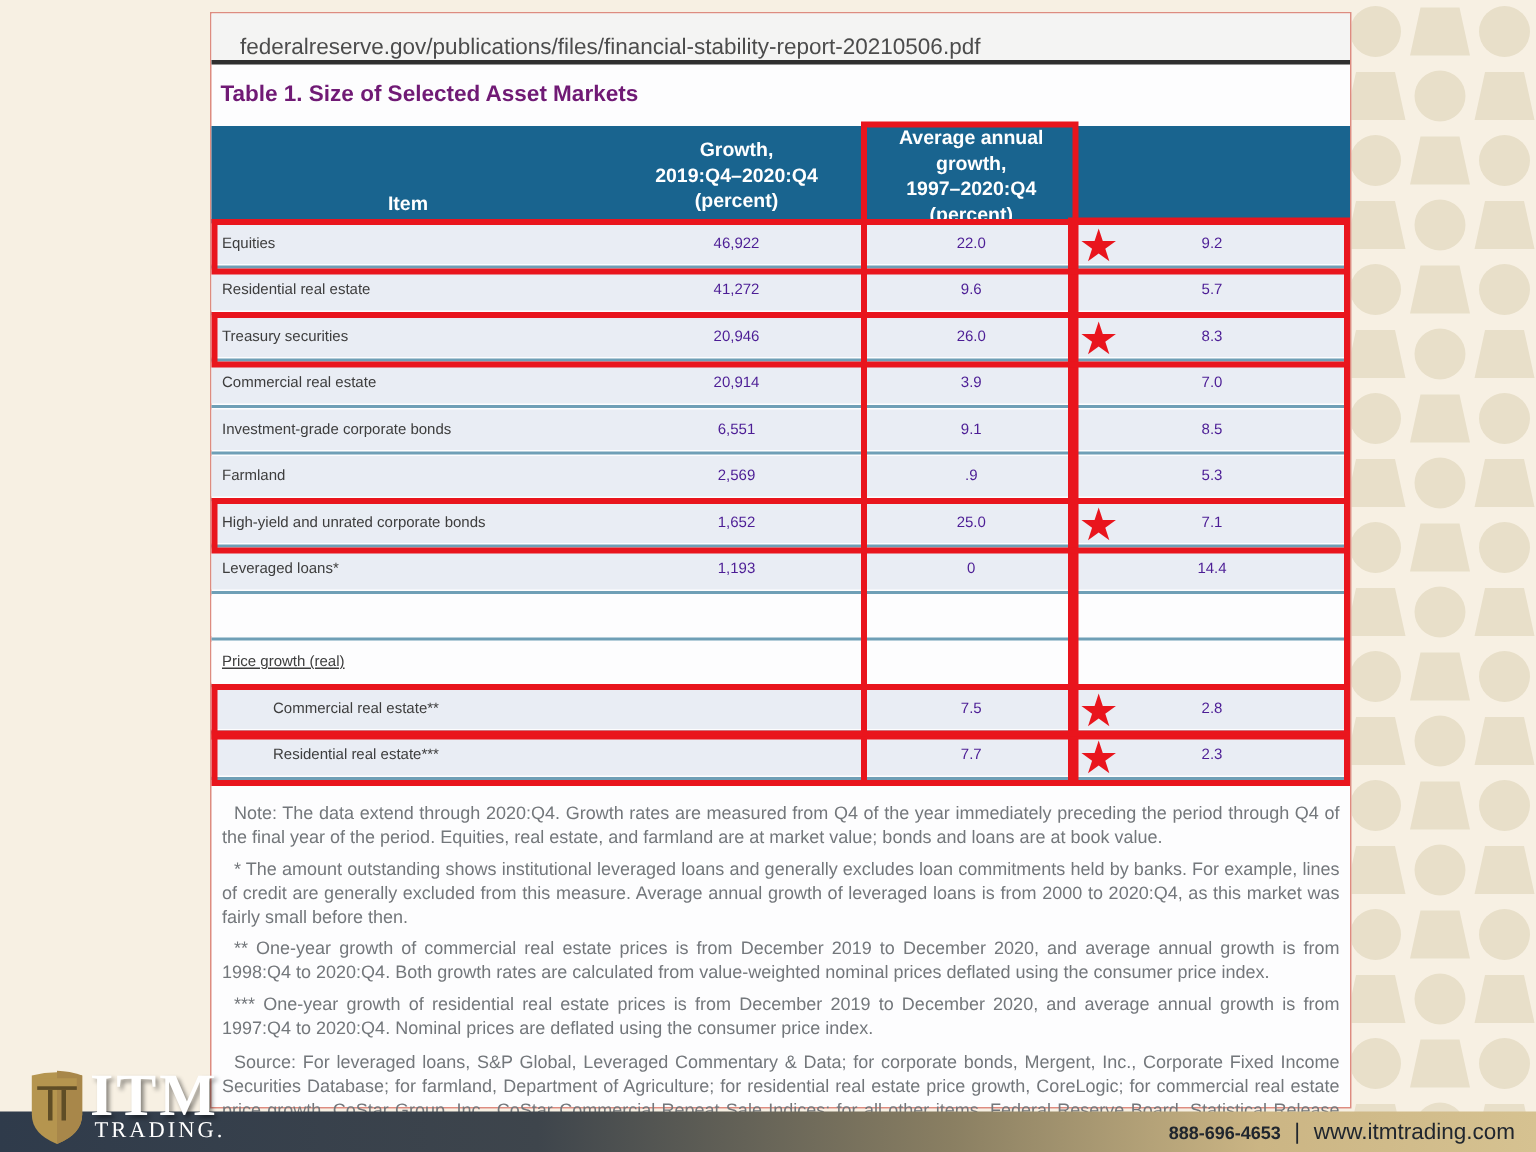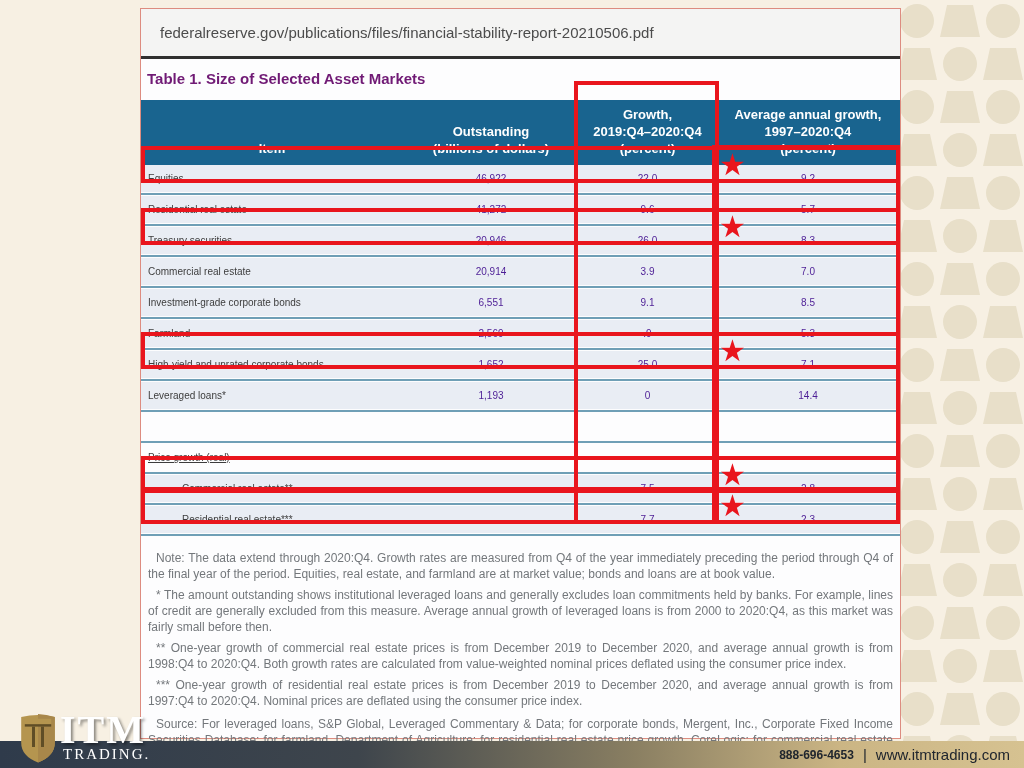--- a/index.html
+++ b/index.html
@@ -13,8 +13,8 @@
   .card{position:absolute;left:140px;top:8px;width:761px;height:731px;background:#fdfdfe;
         border:1px solid #dd8c80;box-sizing:border-box;}
 
-  .urlbar{height:50px;background:#f4f4f3;border-bottom:3px solid #2f2f2f;box-sizing:border-box;
-          display:flex;align-items:center;padding-left:19px;font-size:15px;color:#4c4c4c;}
+  .urlbar{height:34px;background:#f4f4f3;border-bottom:3px solid #2f2f2f;box-sizing:border-box;
+          display:flex;align-items:flex-end;padding-left:19px;font-size:15px;color:#4c4c4c;}
   .doc-title{height:41px;box-sizing:border-box;padding:11px 0 0 6px;font-size:15px;font-weight:bold;color:#701a75;}
 
   

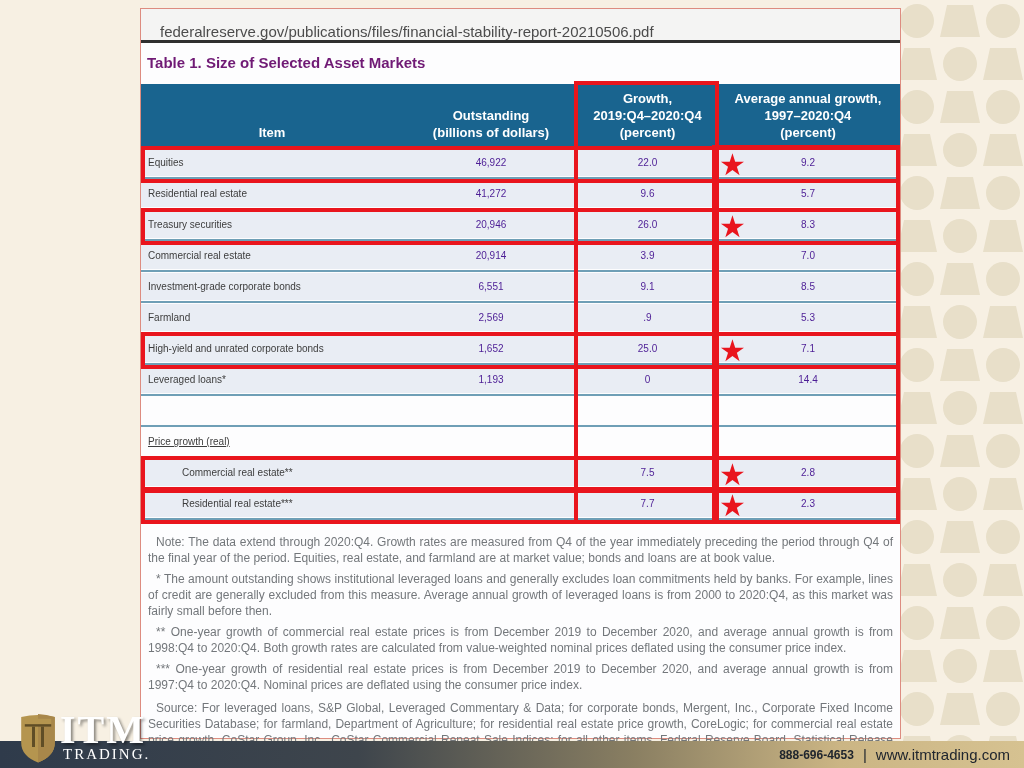--- a/index.html
+++ b/index.html
@@ -86,8 +86,6 @@
 
     <div class="t-header">
       <div class="hc">Item</div>
-      <div class="hc">Outstanding
-(billions of dollars)</div>
       <div class="hc mid">Growth,
 2019:Q4–2020:Q4
 (percent)</div>

